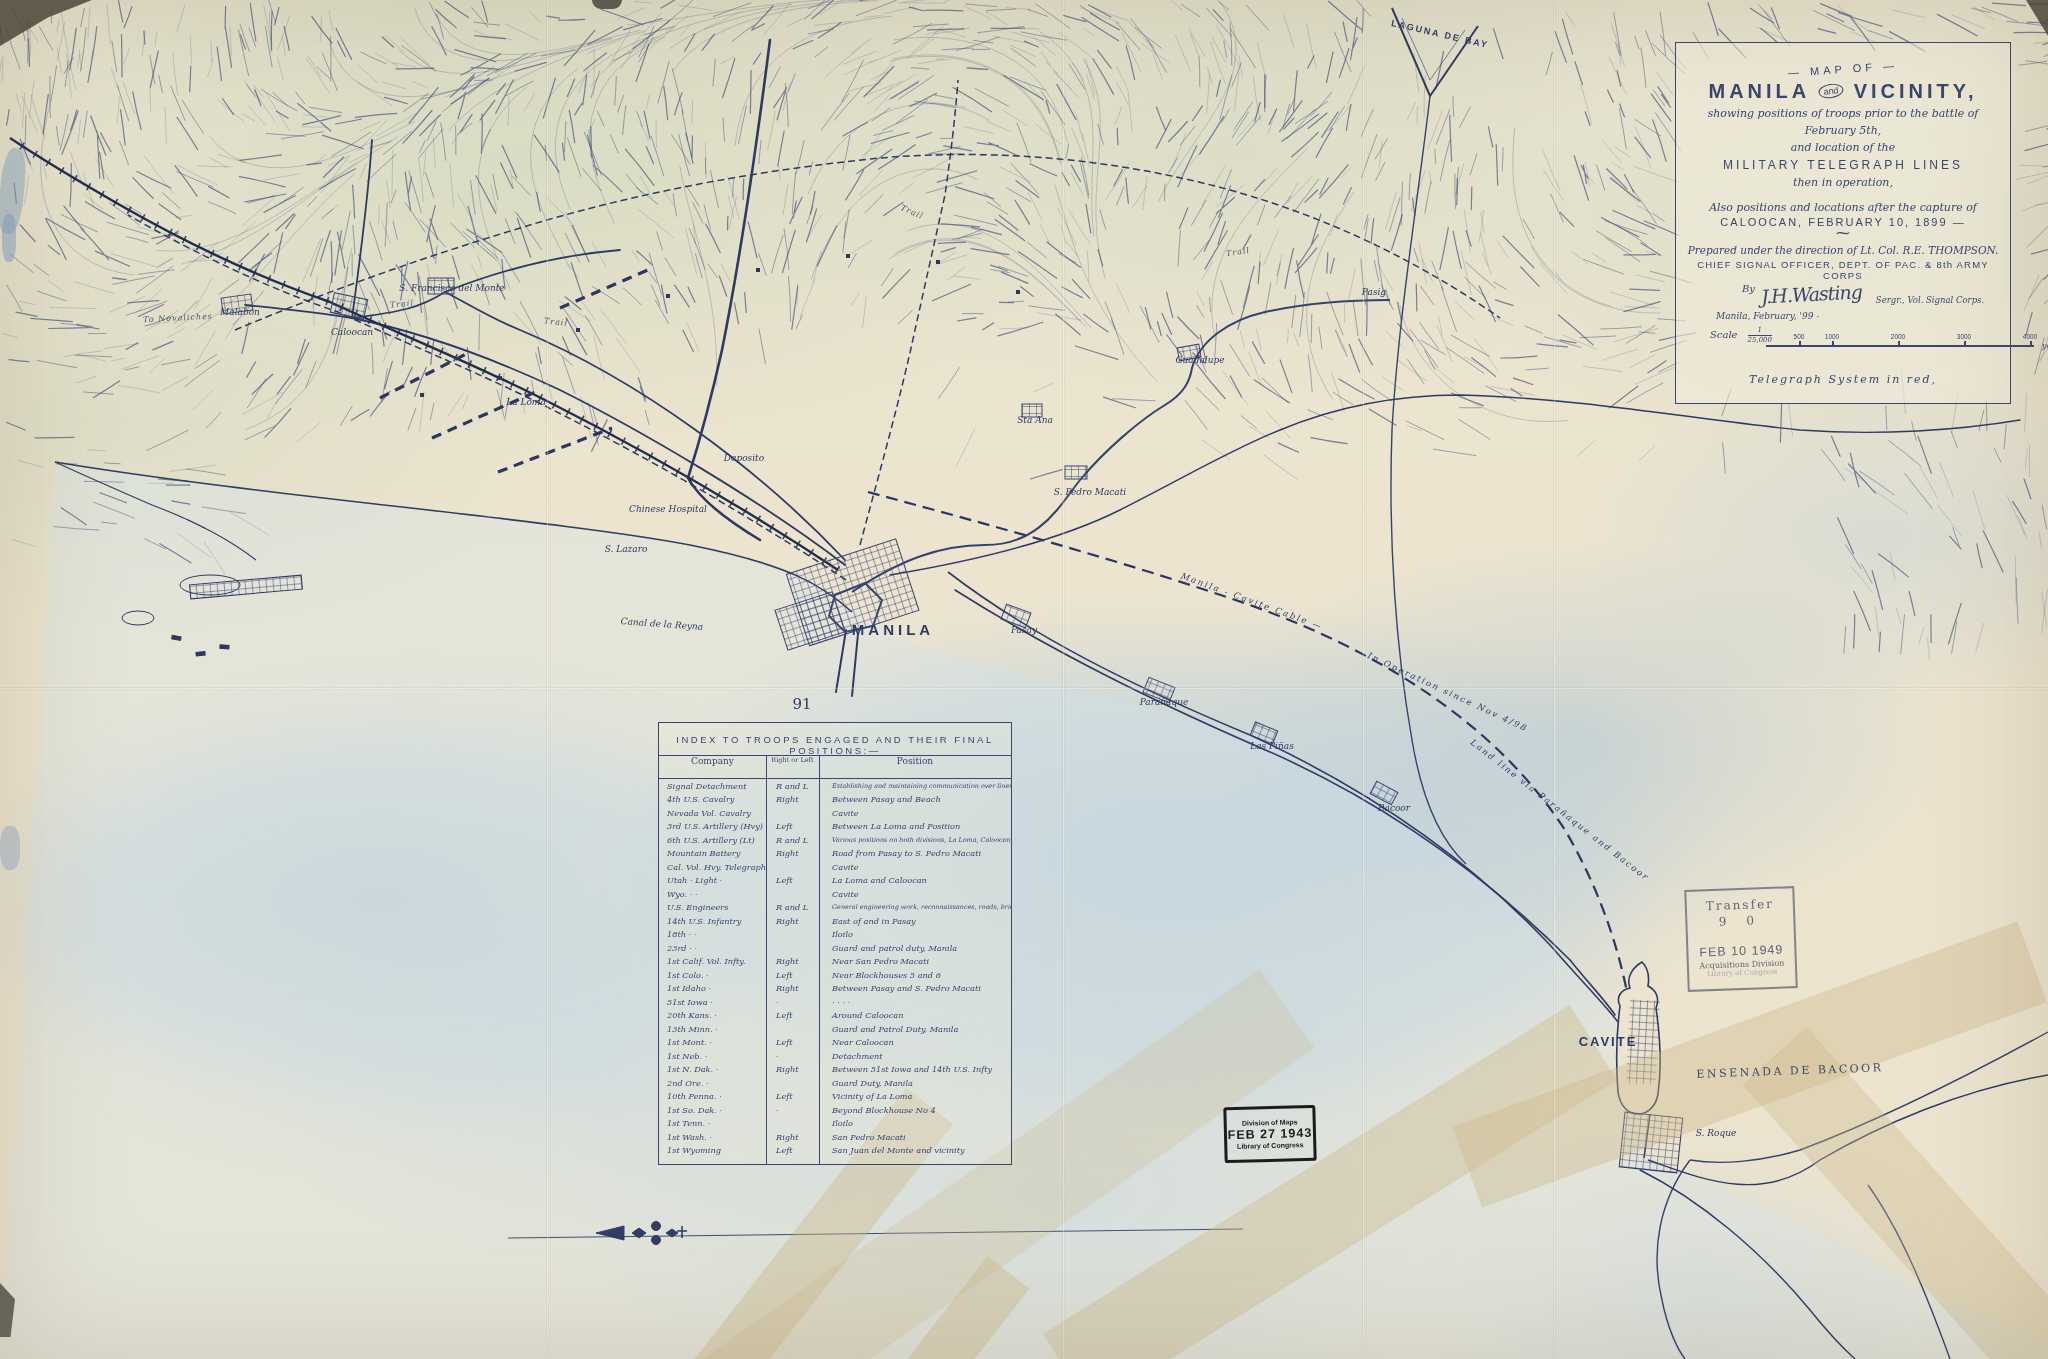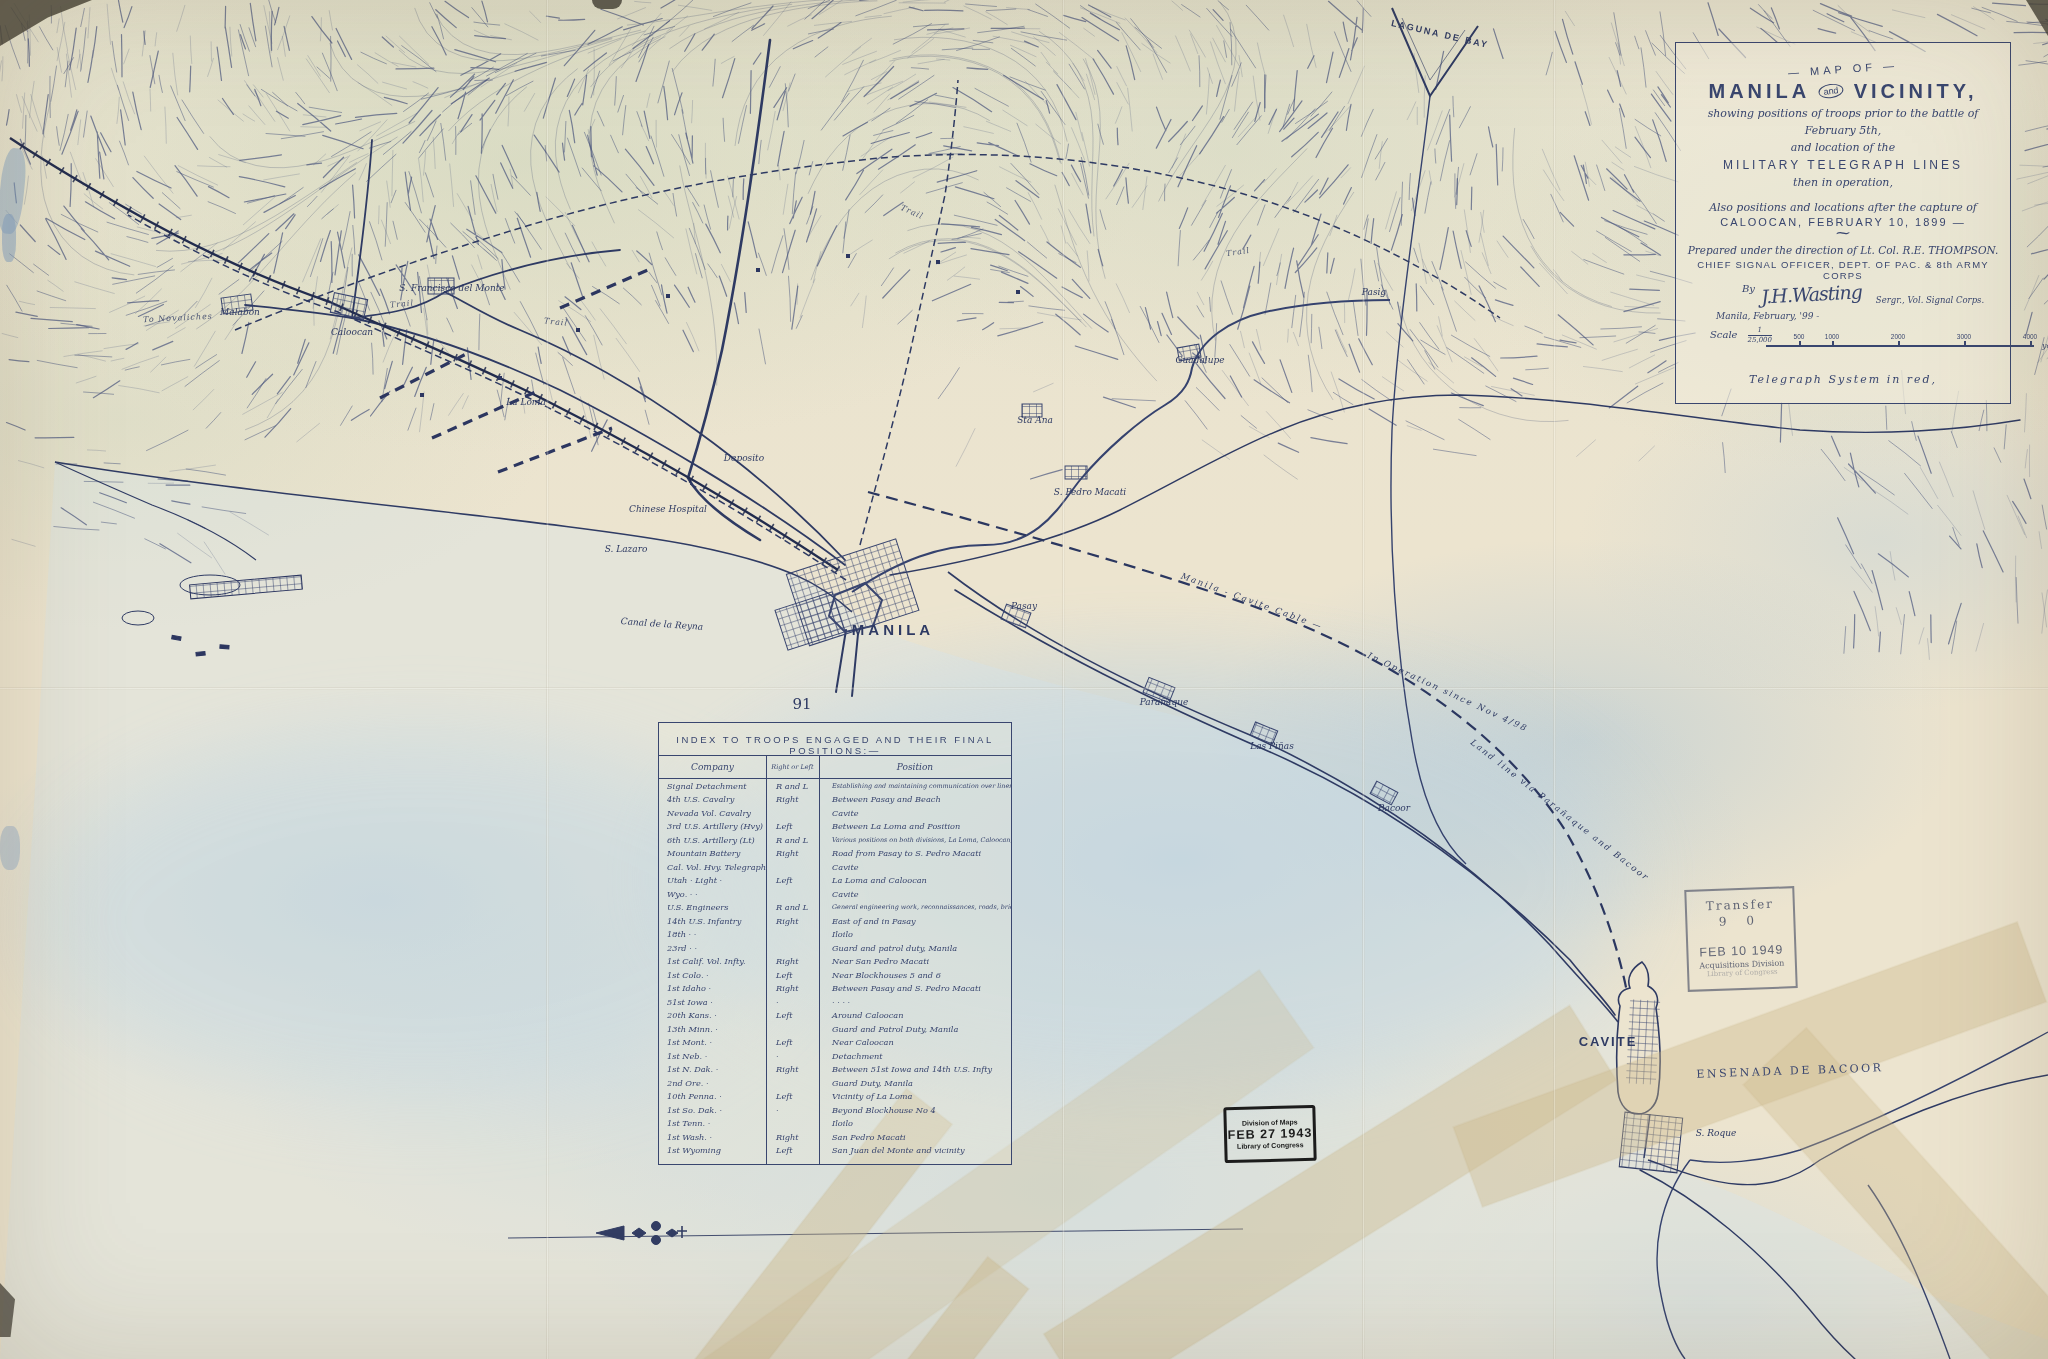--- a/index.html
+++ b/index.html
@@ -279,7 +279,7 @@
       <span class="ml town" style="left: 662px; top: 624px; transform: translate(-50%, -50%) rotate(4deg);">Canal de la Reyna</span>
       <span class="ml town" style="left: 744px; top: 458px; transform: translate(-50%, -50%) rotate(0deg);">Deposito</span>
       <span class="ml trail" style="left: 178px; top: 318px; transform: translate(-50%, -50%) rotate(-3deg);">To Novaliches</span>
-      <span class="ml town" style="left: 1024px; top: 606px; transform: translate(-50%, -50%) rotate(0deg);">Pasay</span>
+      <span class="ml town" style="left: 1024px; top: 630px; transform: translate(-50%, -50%) rotate(0deg);">Pasay</span>
       <span class="ml town" style="left: 1164px; top: 702px; transform: translate(-50%, -50%) rotate(0deg);">Parañaque</span>
       <span class="ml town" style="left: 1272px; top: 746px; transform: translate(-50%, -50%) rotate(0deg);">Las Piñas</span>
       <span class="ml town" style="left: 1394px; top: 808px; transform: translate(-50%, -50%) rotate(0deg);">Bacoor</span>

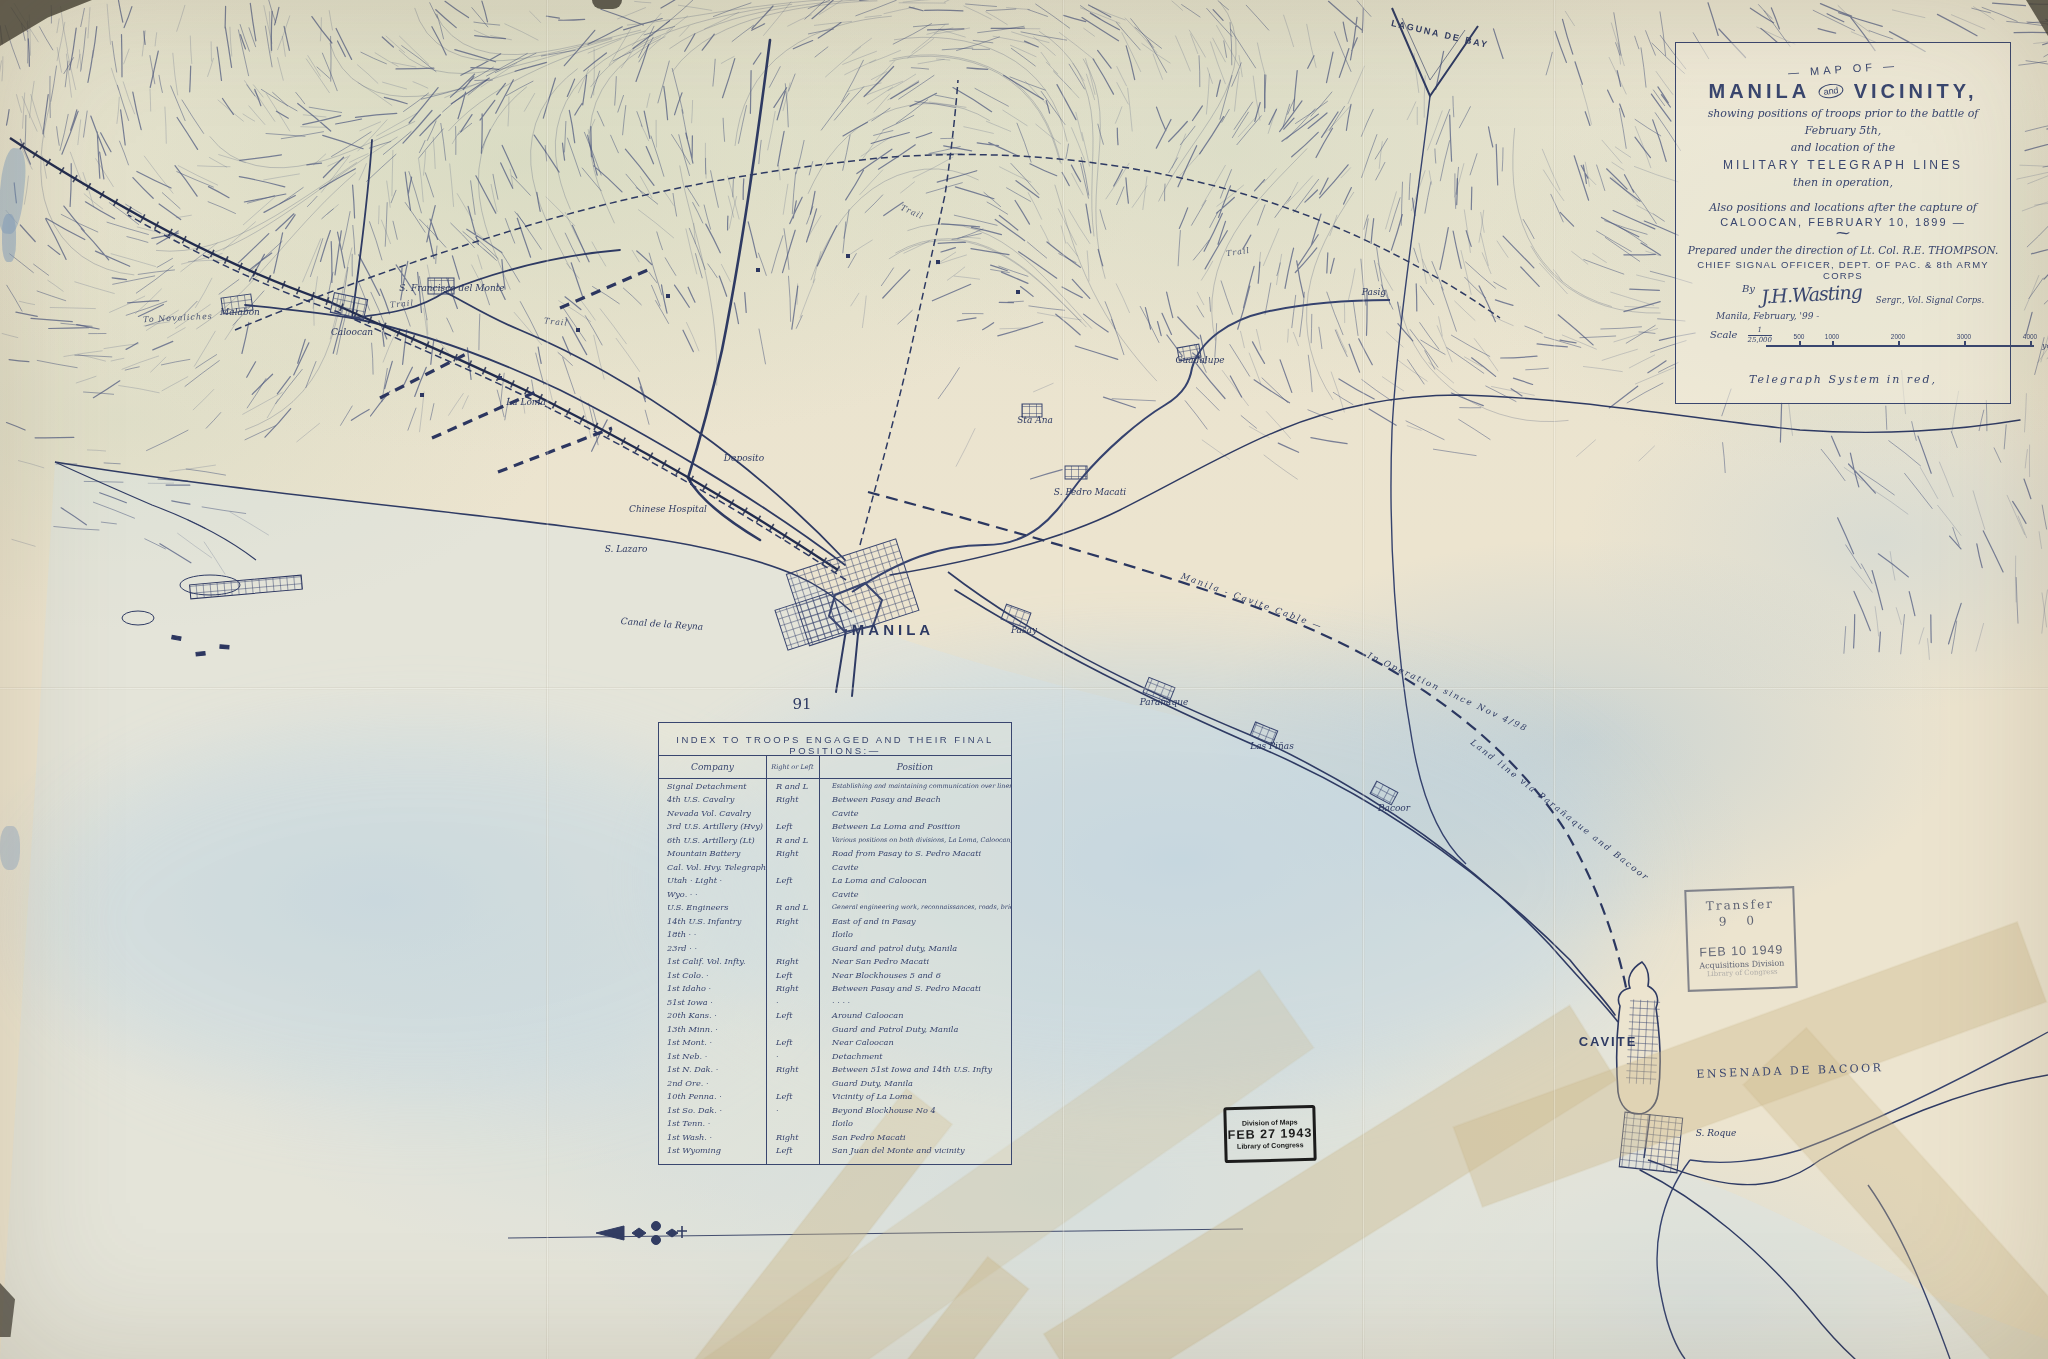--- a/index.html
+++ b/index.html
@@ -79,7 +79,7 @@
   .itable .ititle{margin-top:11px;text-align:center;font-family:"Liberation Sans",sans-serif;
       font-size:9.5px;letter-spacing:2.5px;}
   .ihead{position:absolute;left:0;right:0;top:32px;height:22px;border-top:1px solid #39466f;border-bottom:1px solid #39466f;
-      display:flex;align-items:center;font-style:italic;font-size:9px;}
+      display:flex;font-size:9px;}
   .ihead .h0{width:107px;text-align:center;}
   .ihead .h1{width:53px;text-align:center;font-size:6.5px;}
   .ihead .h2{flex:1;text-align:center;}

